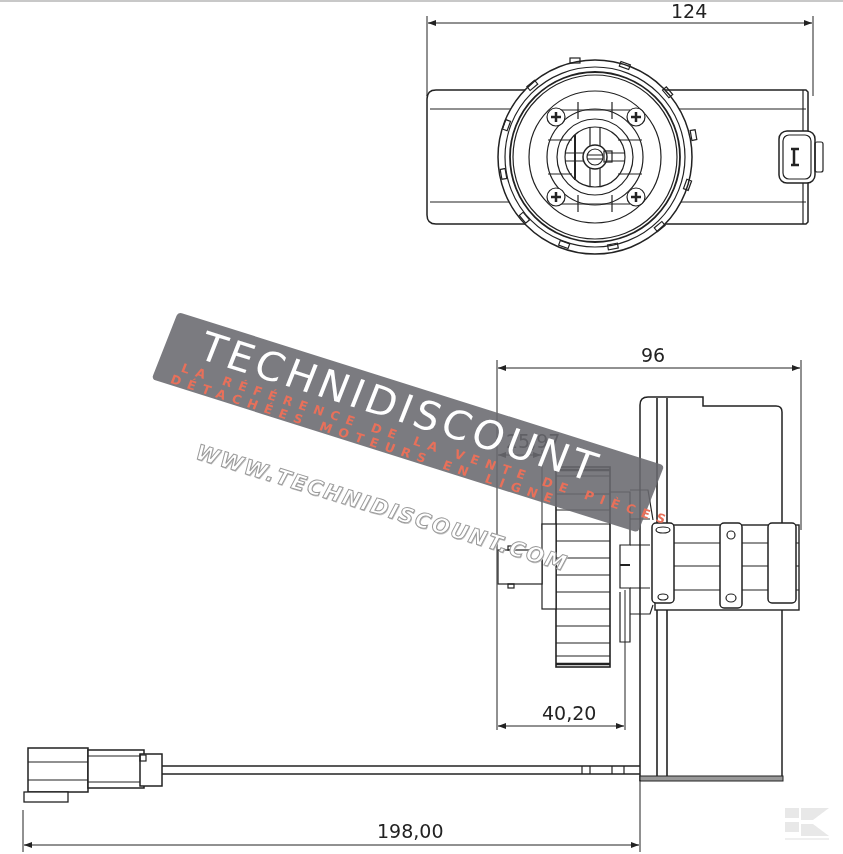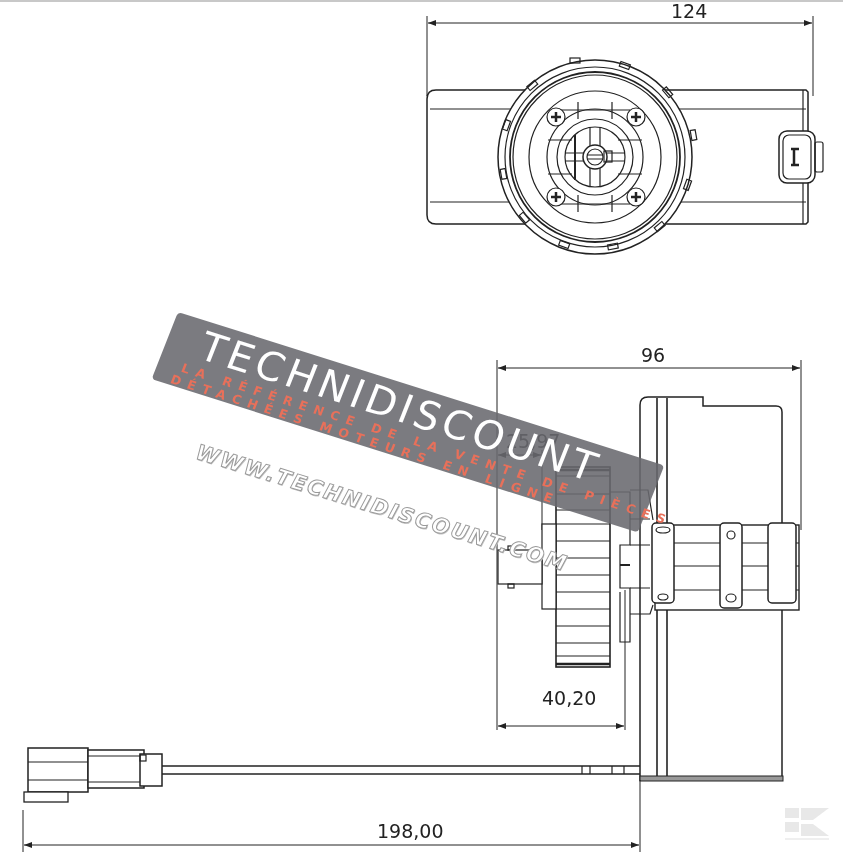--- a/index.html
+++ b/index.html
@@ -181,7 +181,7 @@
 <div class="dim-label" style="left:639px; top:2px;margin-left:32px;">124</div>
 <div class="dim-label" style="left:641px; top:346px;">96</div>
 <div class="dim-label" style="left:506px; top:432px;">25,97</div>
-<div class="dim-label" style="left:542px; top:689px;">40,20</div>
+<div class="dim-label" style="left:542px; top:704px;">40,20</div>
 <div class="dim-label" style="left:334px; top:822px;margin-left:43px;">198,00</div>
 
 <div class="watermark">

